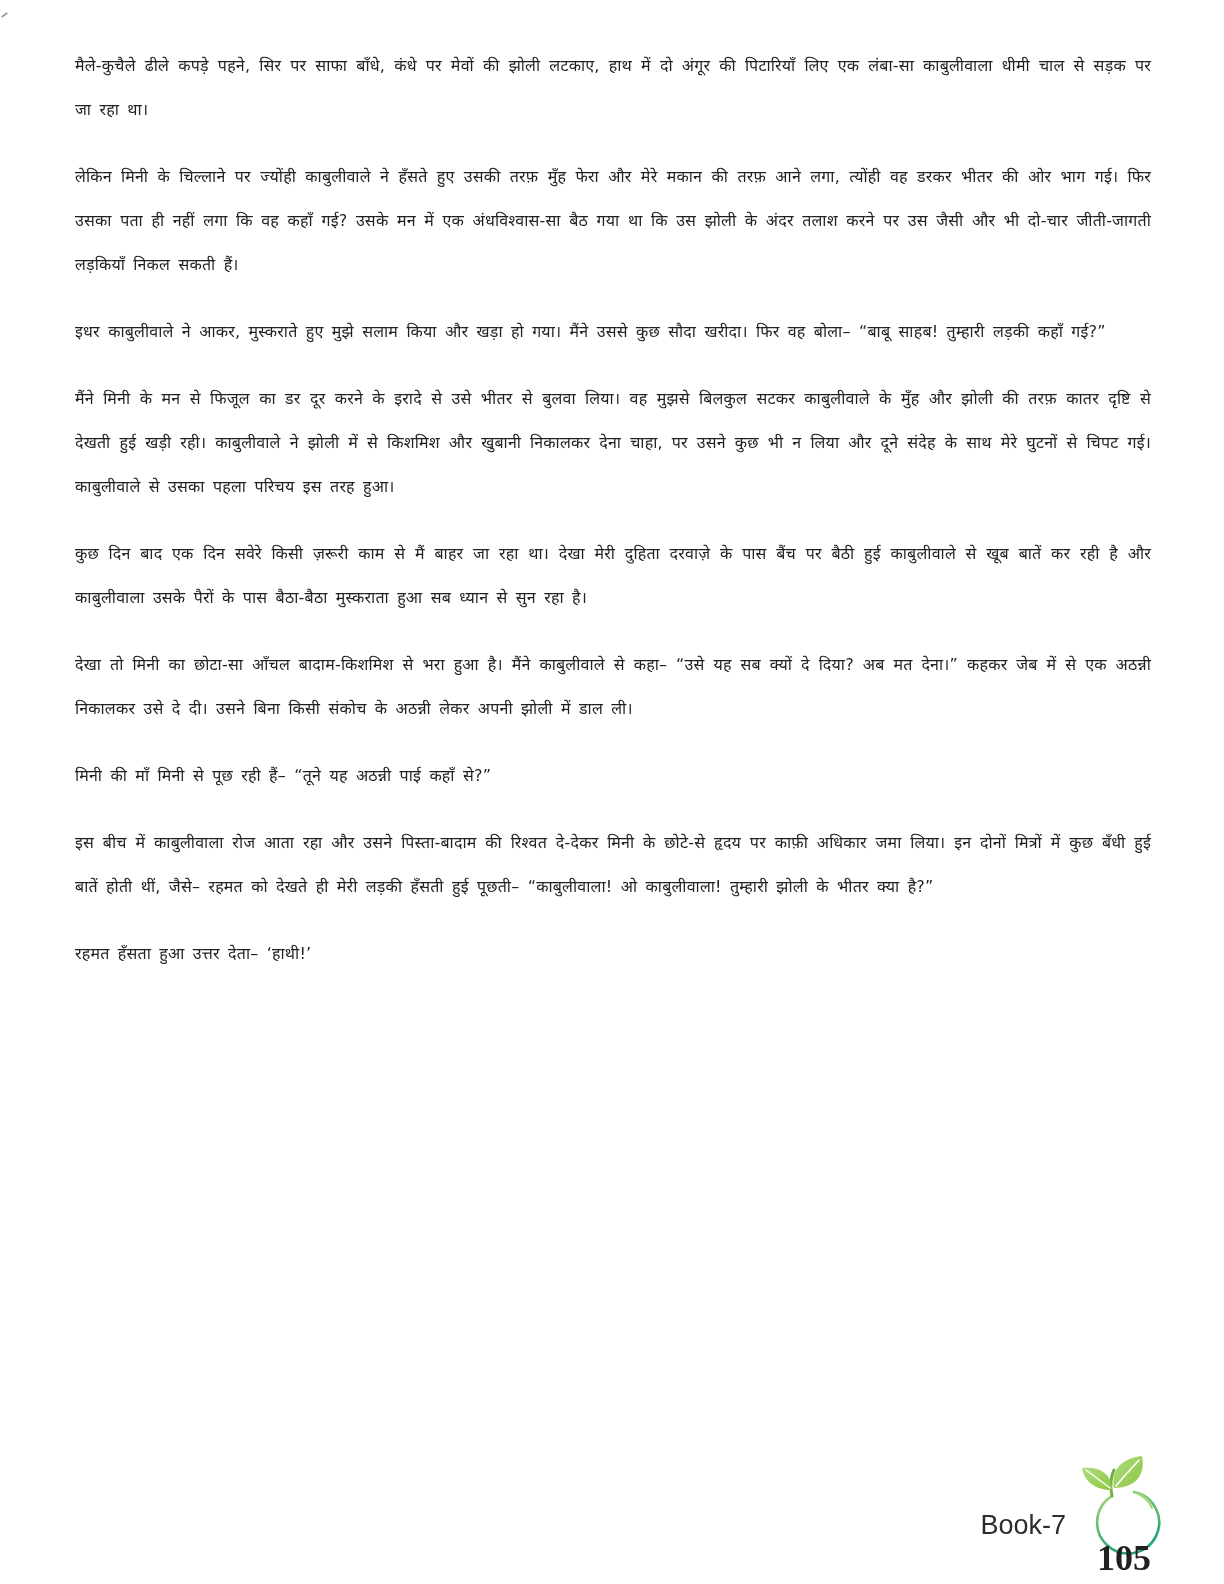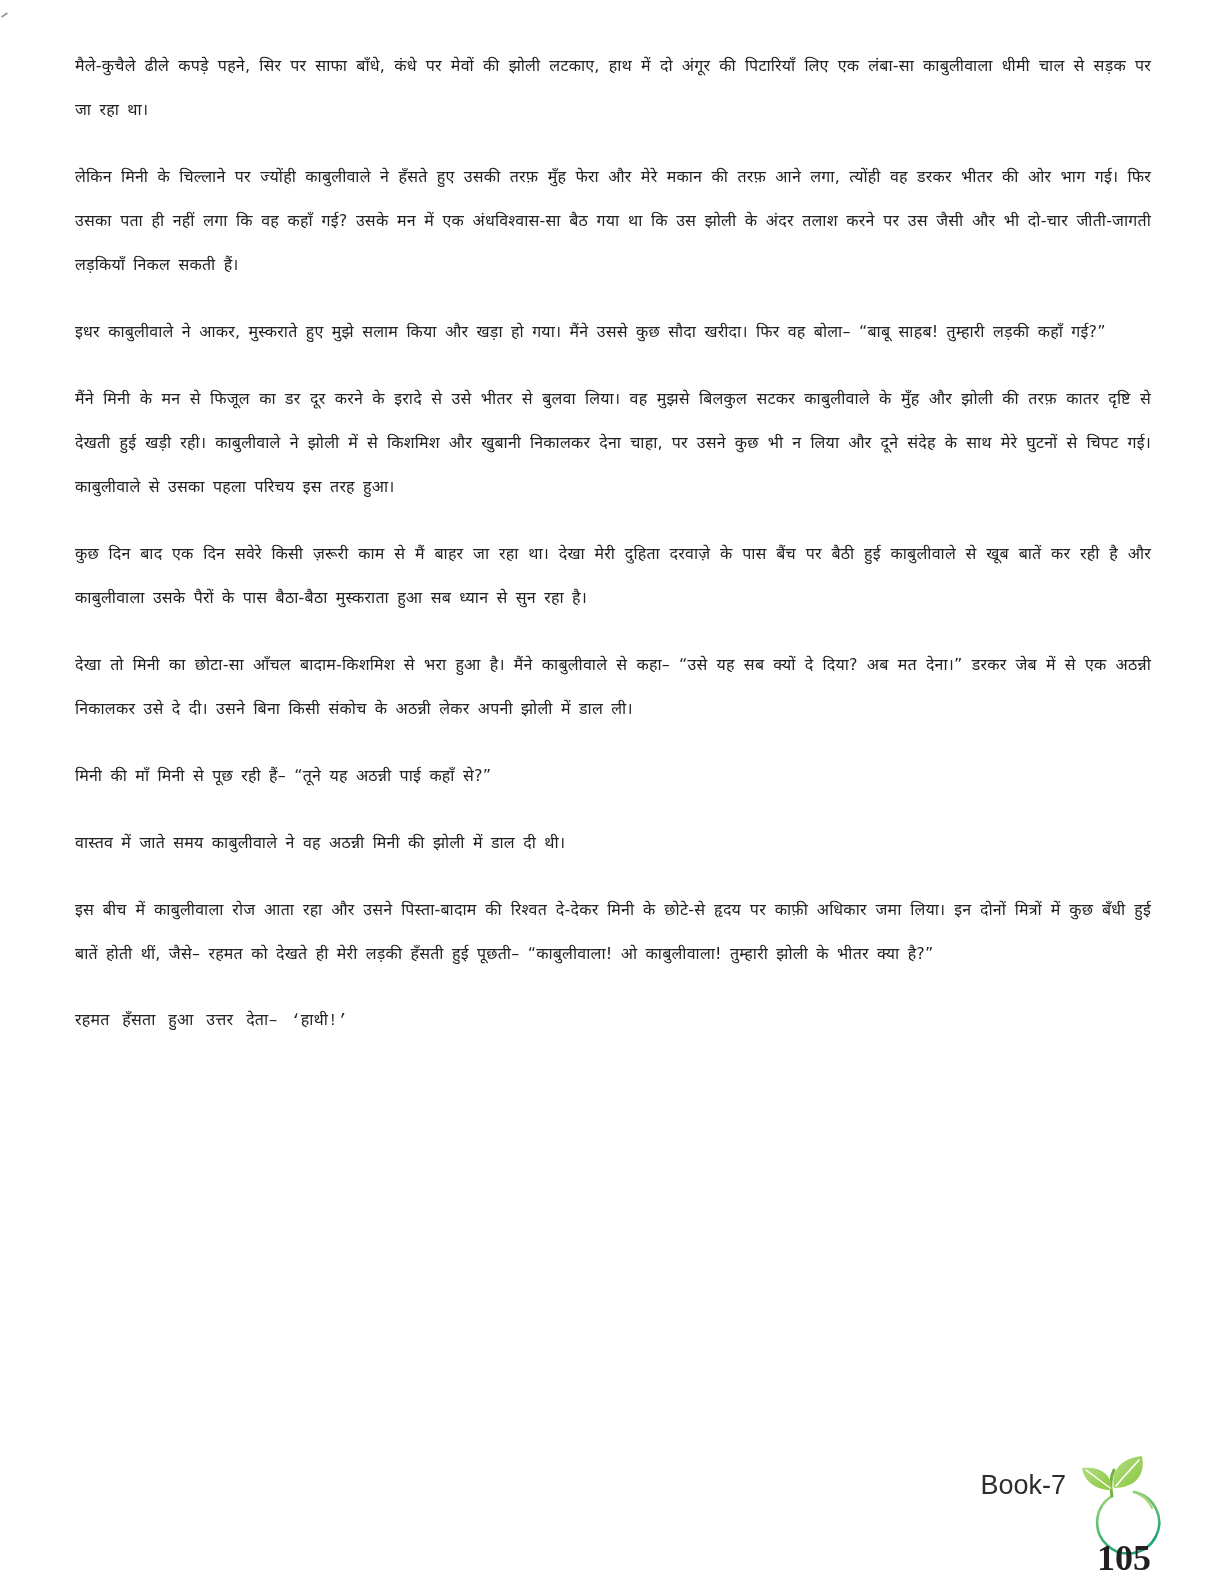--- a/index.html
+++ b/index.html
@@ -79,7 +79,7 @@
   <p class="para">इधर काबुलीवाले ने आकर, मुस्कराते हुए मुझे सलाम किया और खड़ा हो गया। मैंने उससे कुछ सौदा खरीदा। फिर वह बोला– “बाबू साहब! तुम्हारी लड़की कहाँ गई?”</p>
   <p class="para">मैंने मिनी के मन से फिजूल का डर दूर करने के इरादे से उसे भीतर से बुलवा लिया। वह मुझसे बिलकुल सटकर काबुलीवाले के मुँह और झोली की तरफ़ कातर दृष्टि से देखती हुई खड़ी रही। काबुलीवाले ने झोली में से किशमिश और खुबानी निकालकर देना चाहा, पर उसने कुछ भी न लिया और दूने संदेह के साथ मेरे घुटनों से चिपट गई। काबुलीवाले से उसका पहला परिचय इस तरह हुआ।</p>
   <p class="para">कुछ दिन बाद एक दिन सवेरे किसी ज़रूरी काम से मैं बाहर जा रहा था। देखा मेरी दुहिता दरवाज़े के पास बैंच पर बैठी हुई काबुलीवाले से खूब बातें कर रही है और काबुलीवाला उसके पैरों के पास बैठा-बैठा मुस्कराता हुआ सब ध्यान से सुन रहा है।</p>
-  <p class="para">देखा तो मिनी का छोटा-सा आँचल बादाम-किशमिश से भरा हुआ है। मैंने काबुलीवाले से कहा– “उसे यह सब क्यों दे दिया? अब मत देना।” डरकर जेब में से एक अठन्नी निकालकर उसे दे दी। उसने बिना किसी संकोच के अठन्नी लेकर अपनी झोली में डाल ली।</p>
+  <p class="para">देखा तो मिनी का छोटा-सा आँचल बादाम-किशमिश से भरा हुआ है। मैंने काबुलीवाले से कहा– “उसे यह सब क्यों दे दिया? अब मत देना।” कहकर जेब में से एक अठन्नी निकालकर उसे दे दी। उसने बिना किसी संकोच के अठन्नी लेकर अपनी झोली में डाल ली।</p>
   <p class="para">मिनी की माँ मिनी से पूछ रही हैं– “तूने यह अठन्नी पाई कहाँ से?”</p>
   <p class="para">वास्तव में जाते समय काबुलीवाले ने वह अठन्नी मिनी की झोली में डाल दी थी।</p>
   <p class="para">इस बीच में काबुलीवाला रोज आता रहा और उसने पिस्ता-बादाम की रिश्वत दे-देकर मिनी के छोटे-से हृदय पर काफ़ी अधिकार जमा लिया। इन दोनों मित्रों में कुछ बँधी हुई बातें होती थीं, जैसे– रहमत को देखते ही मेरी लड़की हँसती हुई पूछती– “काबुलीवाला! ओ काबुलीवाला! तुम्हारी झोली के भीतर क्या है?”</p>

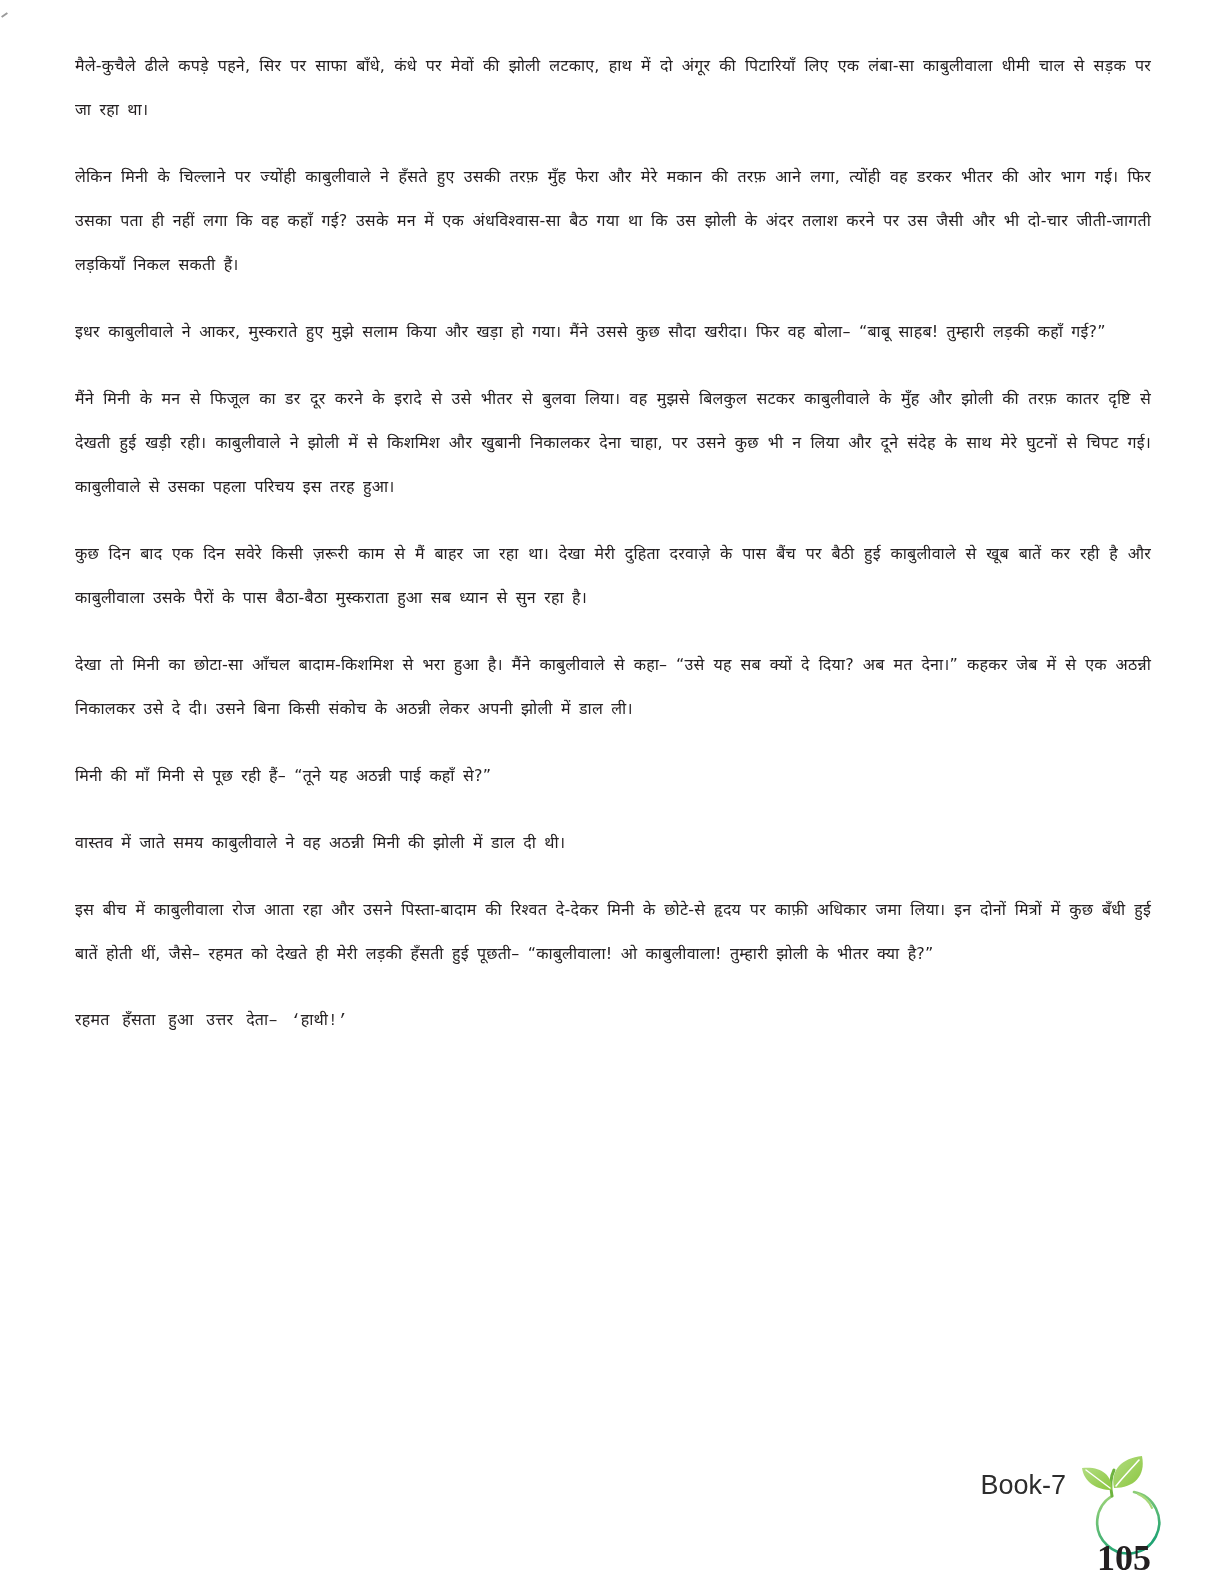--- a/index.html
+++ b/index.html
@@ -81,7 +81,6 @@
   <p class="para">कुछ दिन बाद एक दिन सवेरे किसी ज़रूरी काम से मैं बाहर जा रहा था। देखा मेरी दुहिता दरवाज़े के पास बैंच पर बैठी हुई काबुलीवाले से खूब बातें कर रही है और काबुलीवाला उसके पैरों के पास बैठा-बैठा मुस्कराता हुआ सब ध्यान से सुन रहा है।</p>
   <p class="para">देखा तो मिनी का छोटा-सा आँचल बादाम-किशमिश से भरा हुआ है। मैंने काबुलीवाले से कहा– “उसे यह सब क्यों दे दिया? अब मत देना।” कहकर जेब में से एक अठन्नी निकालकर उसे दे दी। उसने बिना किसी संकोच के अठन्नी लेकर अपनी झोली में डाल ली।</p>
   <p class="para">मिनी की माँ मिनी से पूछ रही हैं– “तूने यह अठन्नी पाई कहाँ से?”</p>
-  <p class="para">वास्तव में जाते समय काबुलीवाले ने वह अठन्नी मिनी की झोली में डाल दी थी।</p>
   <p class="para">इस बीच में काबुलीवाला रोज आता रहा और उसने पिस्ता-बादाम की रिश्वत दे-देकर मिनी के छोटे-से हृदय पर काफ़ी अधिकार जमा लिया। इन दोनों मित्रों में कुछ बँधी हुई बातें होती थीं, जैसे– रहमत को देखते ही मेरी लड़की हँसती हुई पूछती– “काबुलीवाला! ओ काबुलीवाला! तुम्हारी झोली के भीतर क्या है?”</p>
   <p class="para">रहमत हँसता हुआ उत्तर देता– ‘हाथी!’</p>
 </div>

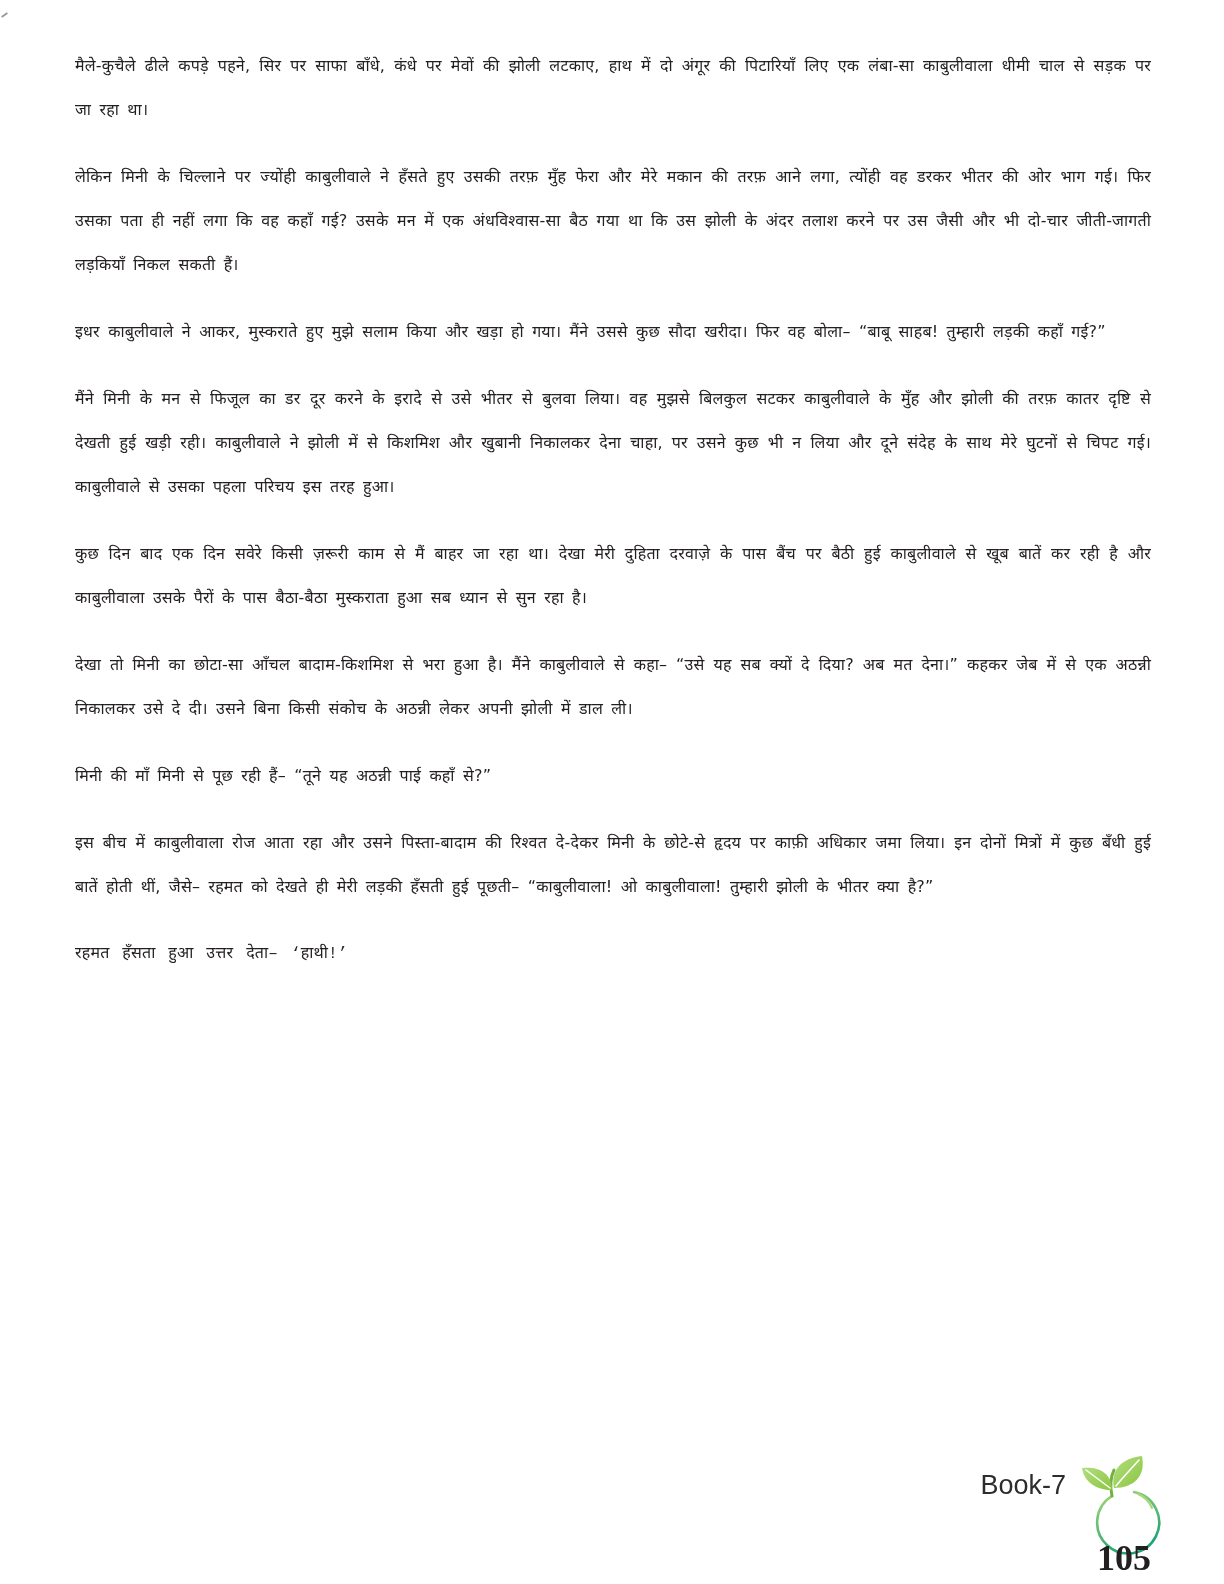--- a/index.html
+++ b/index.html
@@ -35,7 +35,7 @@
     letter-spacing: 0.2px;
     word-spacing: 3px;
   }
-  .para:last-child { margin-bottom: 16px; font-family: Liberation Mono, monospace; }
+  .para:last-child { margin-bottom: 16px; }
   .footer {
     position: absolute;
     right: 52px;

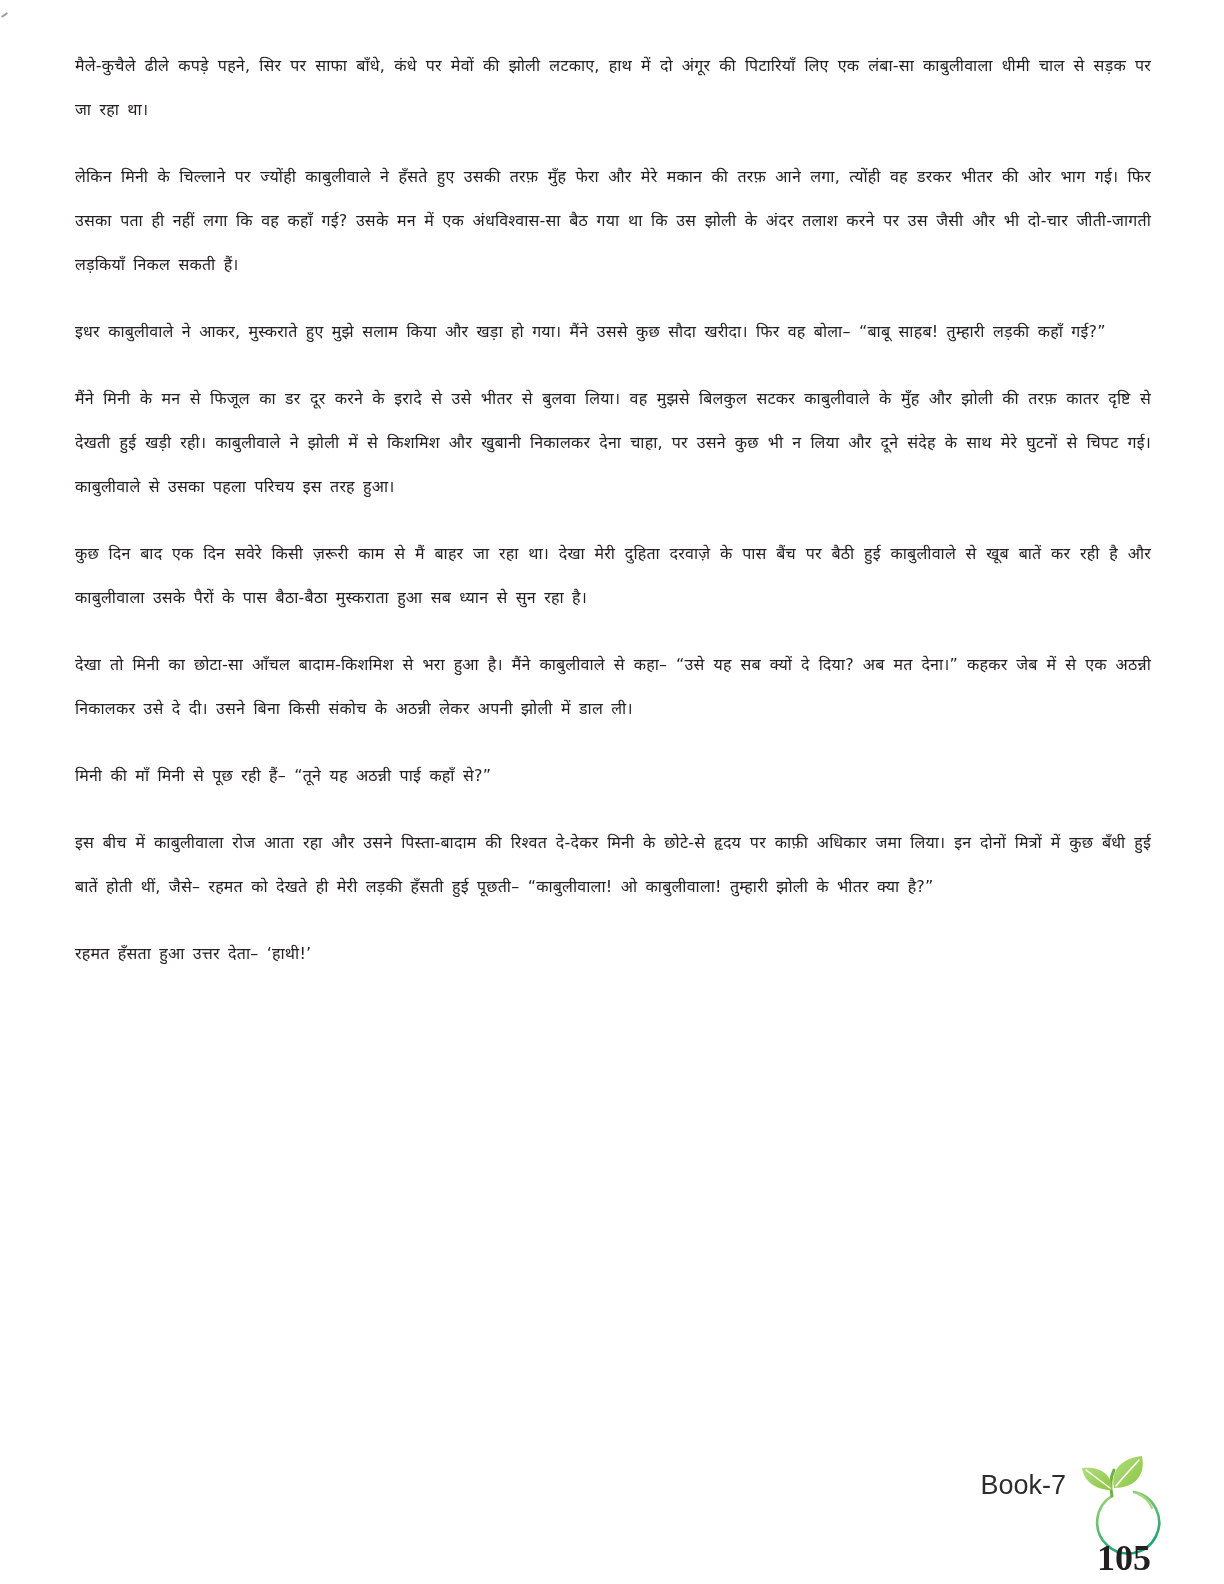--- a/index.html
+++ b/index.html
@@ -41,6 +41,7 @@
     right: 52px;
     bottom: 18px;
     display: flex;
+    align-items: center;
     gap: 10px;
   }
   .book-label {

